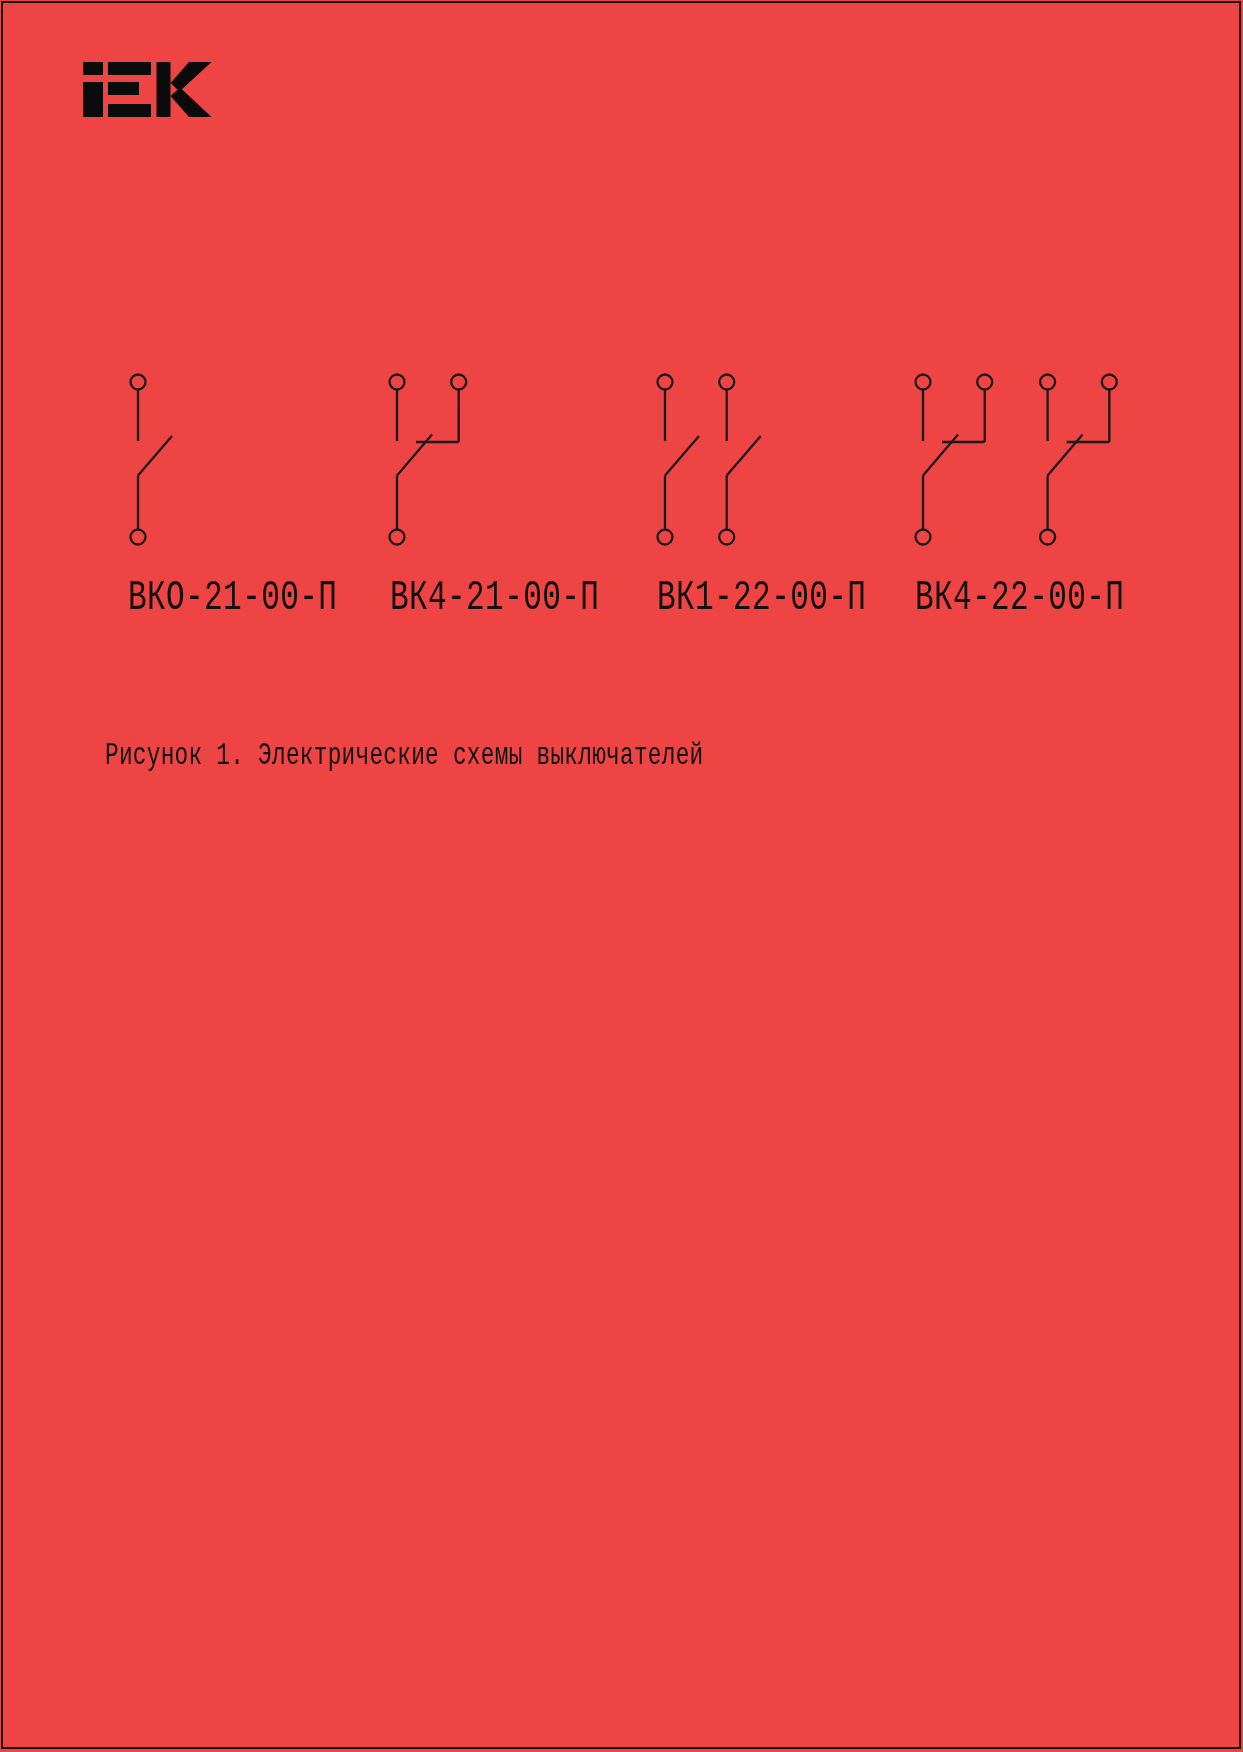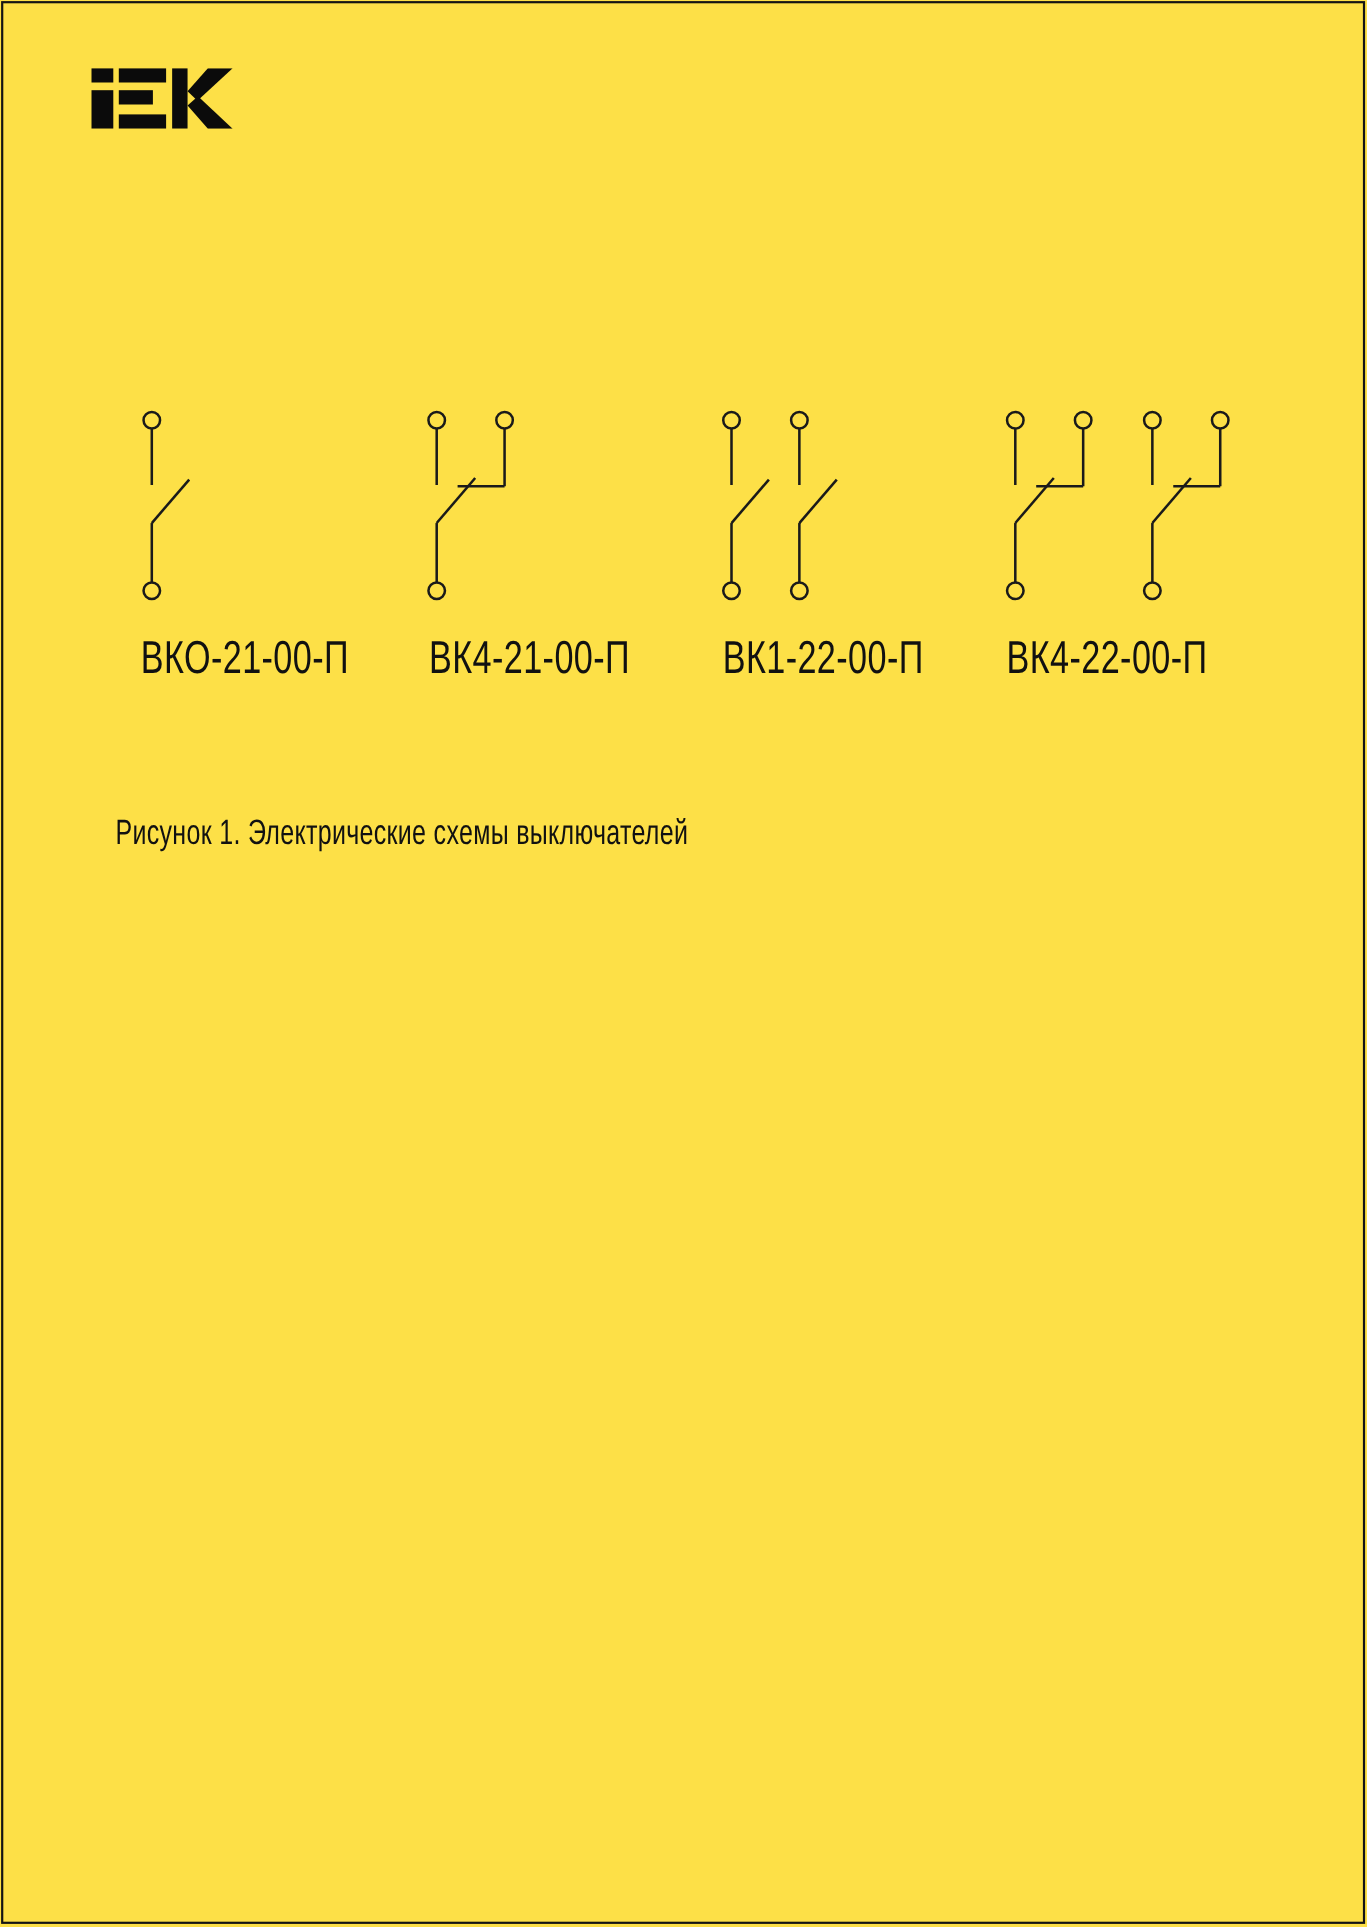--- a/index.html
+++ b/index.html
@@ -11,9 +11,9 @@
     position: relative;
     width: 1243px;
     height: 1752px;
-    background: #fde047;
+    background: #ef4444;
     overflow: hidden;
-    font-family: Liberation Sans, sans-serif;
+    font-family: Liberation Mono, monospace;
   }
   .page-border {
     position: absolute;

